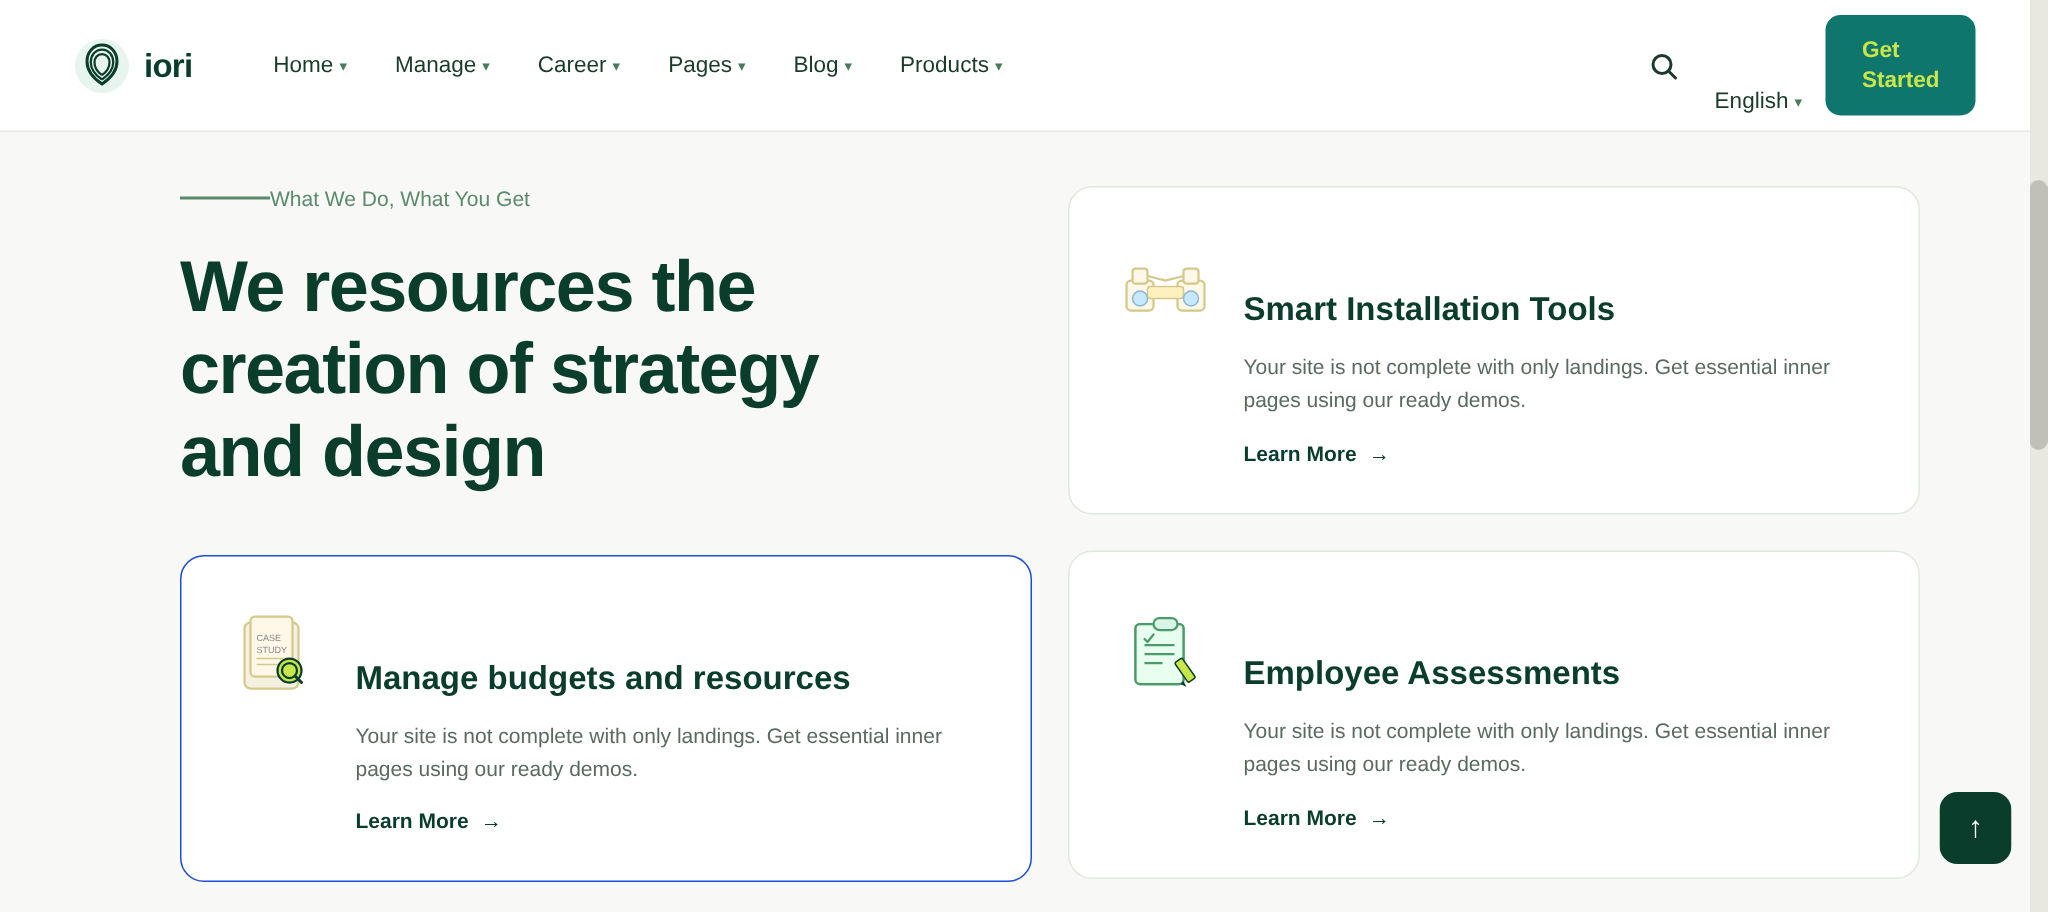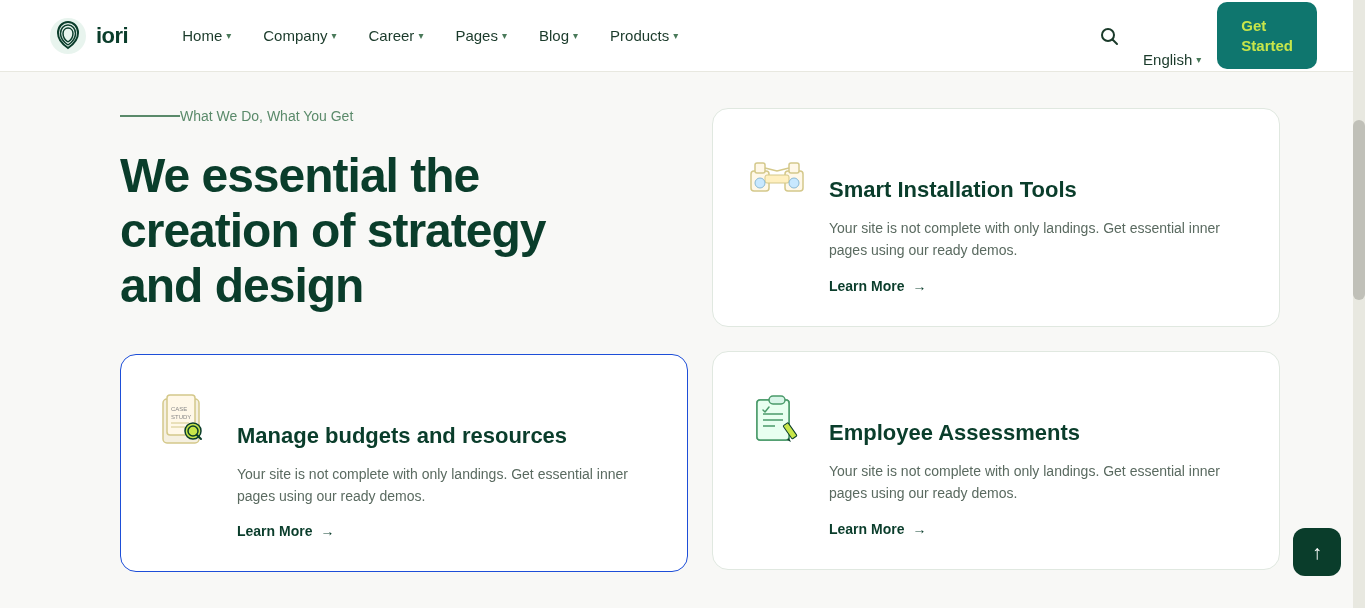--- a/index.html
+++ b/index.html
@@ -18,7 +18,7 @@
       display: flex;
       align-items: center;
       padding: 4px 48px;
-      height: 72px;
+      height: 88px;
       border-bottom: 1px solid #e8e8e0;
       position: sticky;
       top: 0;

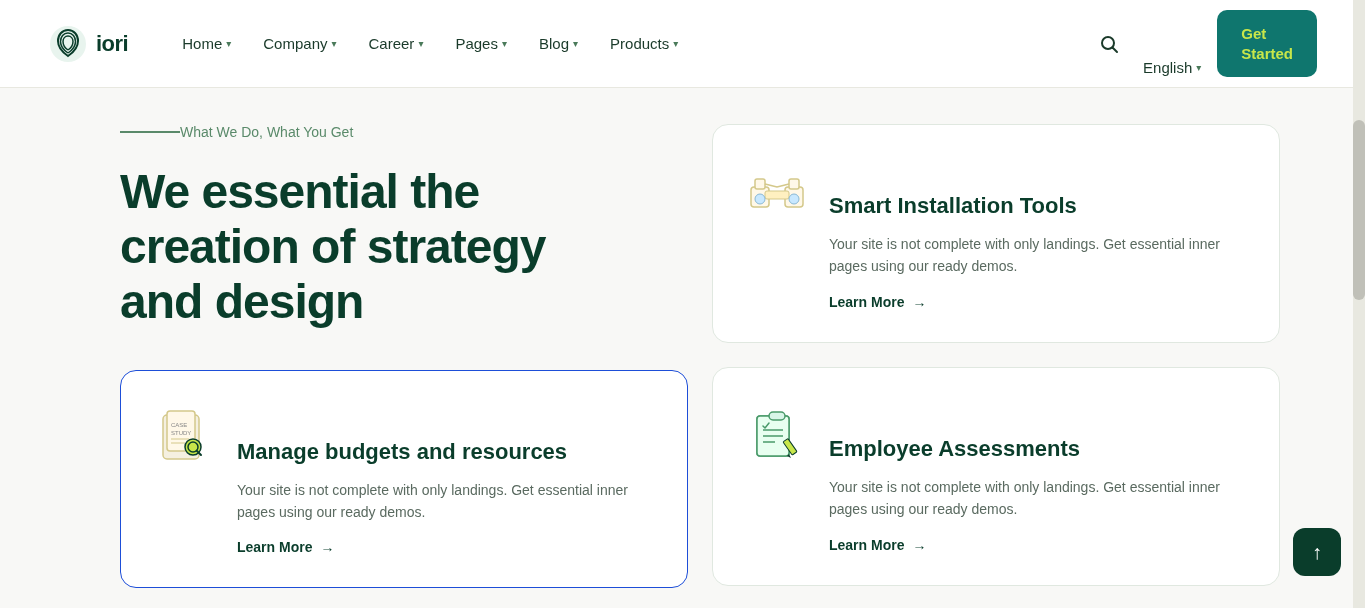--- a/index.html
+++ b/index.html
@@ -240,7 +240,7 @@
       <span class="chevron">▾</span>
     </a>
     <a class="nav-item">
-      <span>Company</span>
+      <span>Manage</span>
       <span class="chevron">▾</span>
     </a>
     <a class="nav-item">

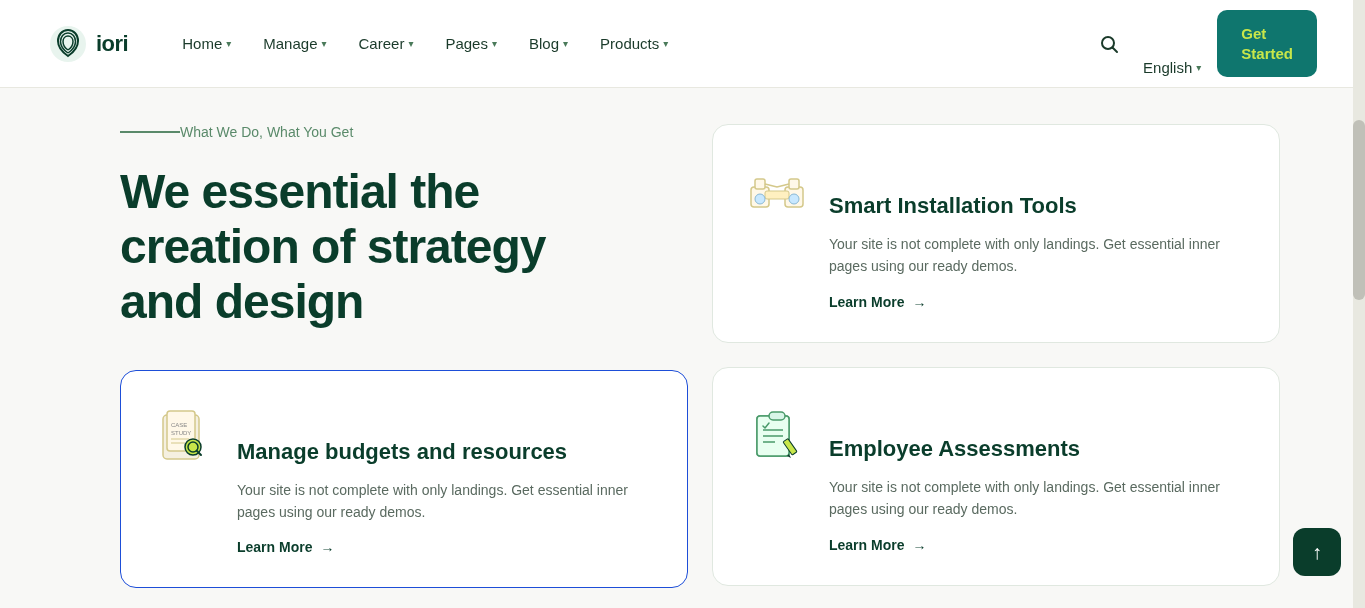--- a/index.html
+++ b/index.html
@@ -287,7 +287,7 @@
       <span>What We Do, What You Get</span>
     </div>
     <h1 class="hero-heading">
-      <span>We essential the</span><br>
+      <span>We resources the</span><br>
       <span>creation of strategy</span><br>
       <span>and design</span>
     </h1>

